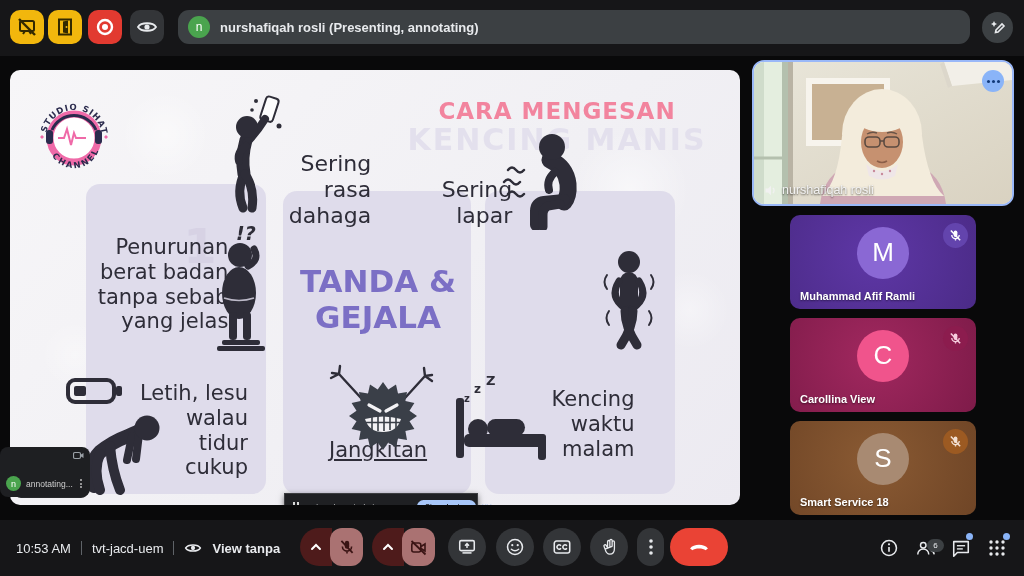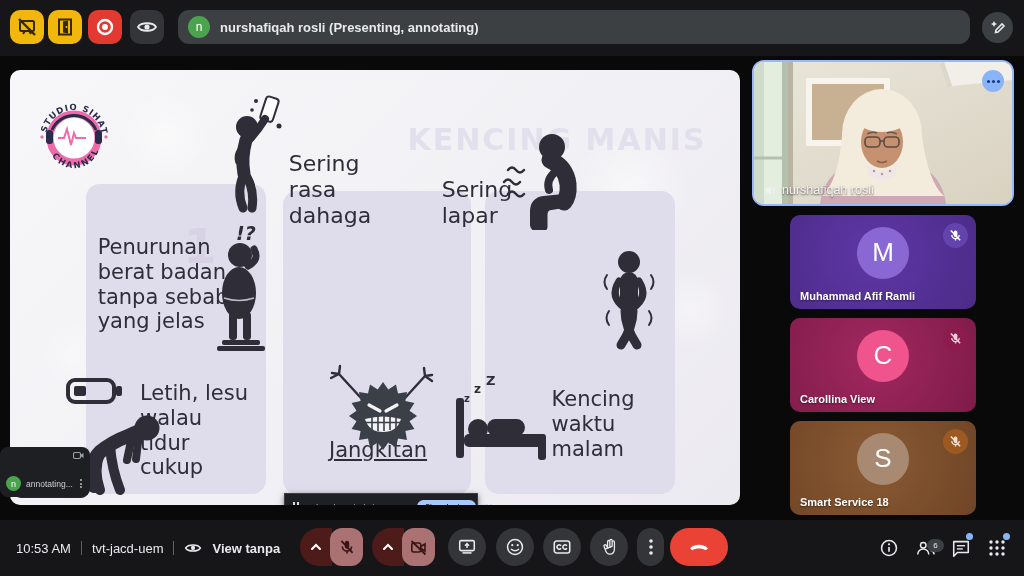--- a/index.html
+++ b/index.html
@@ -183,6 +183,7 @@
         <path d="M8,41 l2,-2 2,2 -2,2 Z M72,41 l2,-2 2,2 -2,2 Z" fill="#ef6aa8"></path>
       </svg>
 
+      <div class="title1" style="left:547px;top:28px;">CARA MENGESAN</div>
       <div class="title2" style="left:547px;top:52px;">KENCING MANIS</div>
 
       <div class="watermark" style="left:190px;top:148px;">1</div>

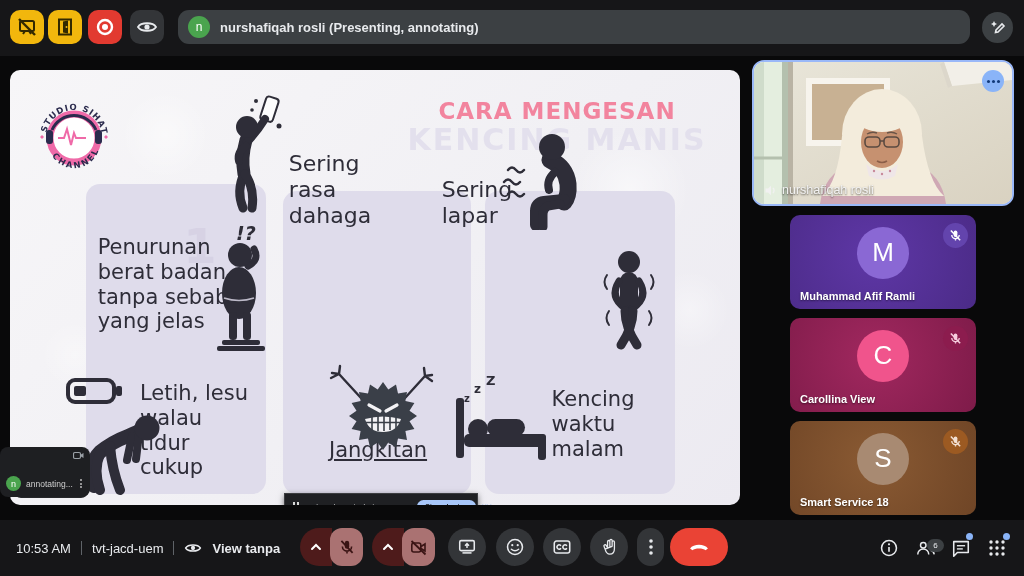--- a/index.html
+++ b/index.html
@@ -28,7 +28,7 @@
          background:linear-gradient(135deg,#f7f6f8 0%,#f1f0f4 55%,#eceaf1 100%);overflow:hidden;}
   .bokeh{position:absolute;border-radius:50%;background:radial-gradient(circle,rgba(255,255,255,.95),rgba(255,255,255,0) 70%);}
   .col{position:absolute;background:#dfdceb;border-radius:14px;}
-  .slide-label{position:absolute;transform:translateX(-50%);text-align:left;white-space:pre-line;
+  .slide-label{position:absolute;transform:translateX(-50%);text-align:right;white-space:pre-line;
          color:#2e2d38;font-family:"DejaVu Sans",sans-serif;font-size:21px;line-height:1.18;}
   .title1{position:absolute;transform:translateX(-50%);color:#f2849e;font-family:"DejaVu Sans",sans-serif;
          font-size:23px;font-weight:bold;letter-spacing:1px;white-space:nowrap;}

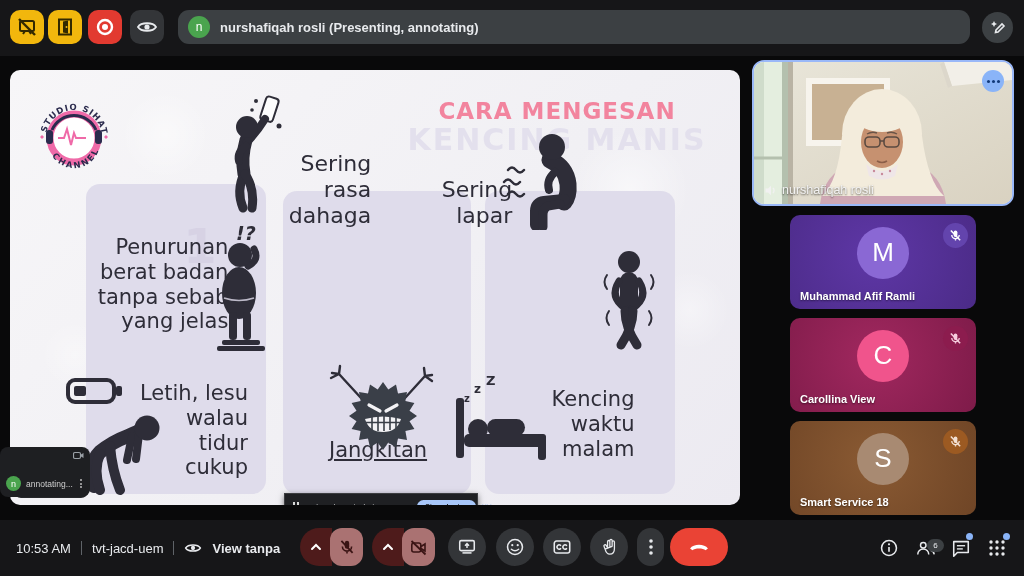--- a/index.html
+++ b/index.html
@@ -198,6 +198,8 @@
 berat badan
 tanpa sebab
 yang jelas</div>
+      <div class="heading" style="left:368px;top:194px;">TANDA &amp;
+GEJALA</div>
       <div class="slide-label" style="left:184px;top:311px;">Letih, lesu
 walau
 tidur

